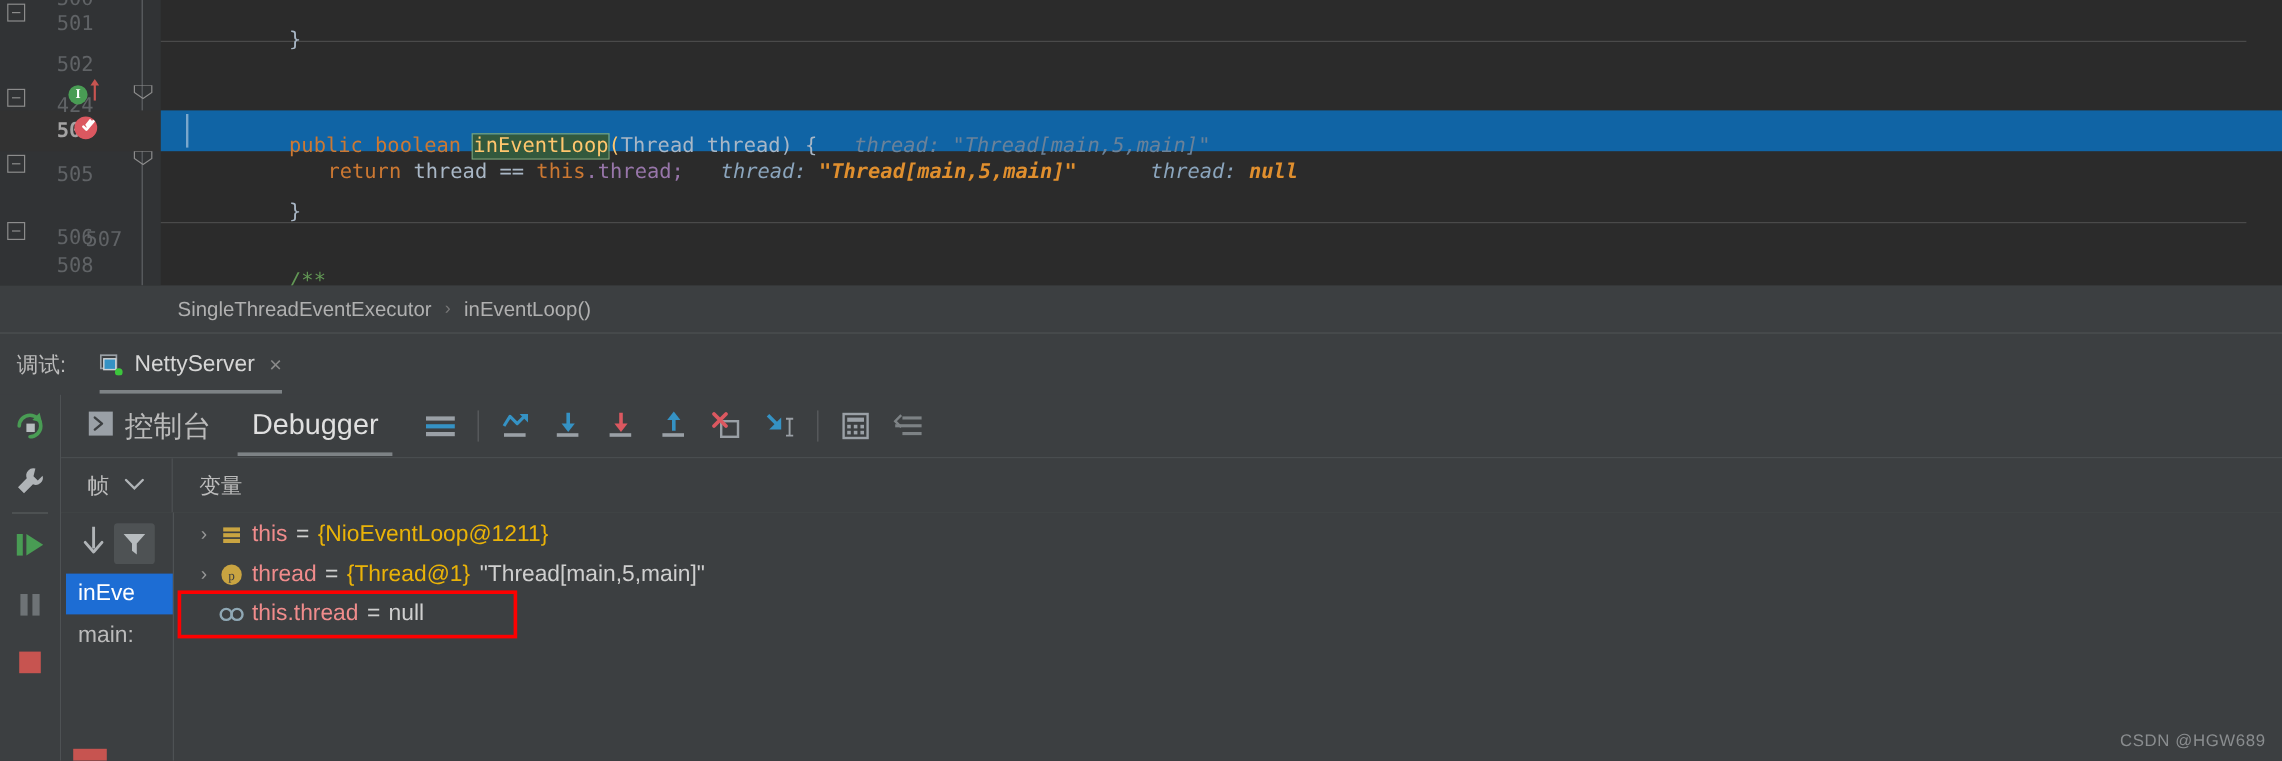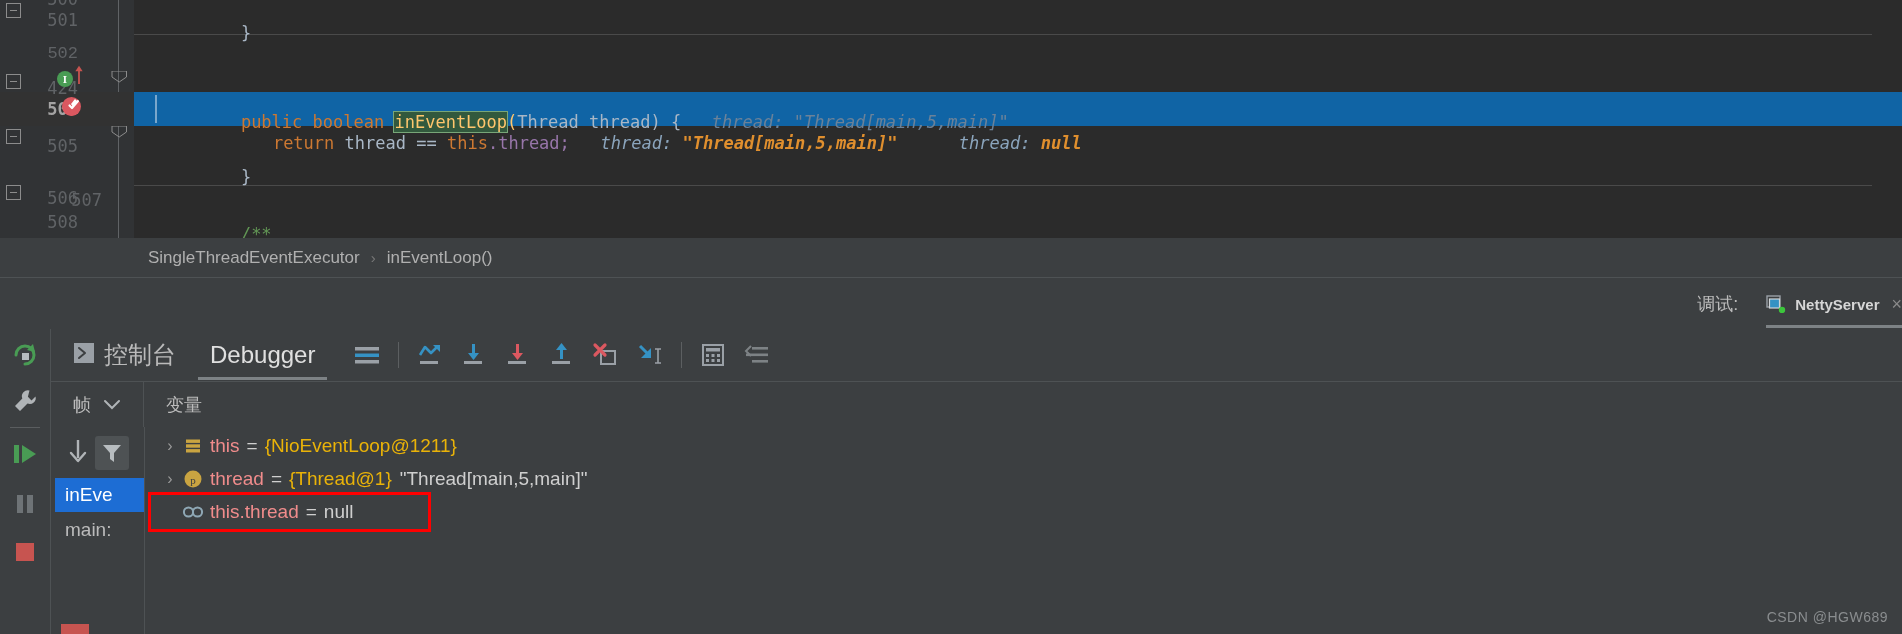--- a/index.html
+++ b/index.html
@@ -237,7 +237,7 @@
 
     <div class="lnum" style="top:-18px;">500</div>
     <div class="lnum" style="top:3px;">501</div>
-    <div class="lnum" style="top:37px;font-family:Liberation Mono, monospace;">502</div>
+    <div class="lnum" style="top:37px;">502</div>
     <div class="lnum" style="top:71px;">424</div>
     <div class="lnum cur" style="top:92px;">504</div>
     <div class="lnum" style="top:129px;">505</div>

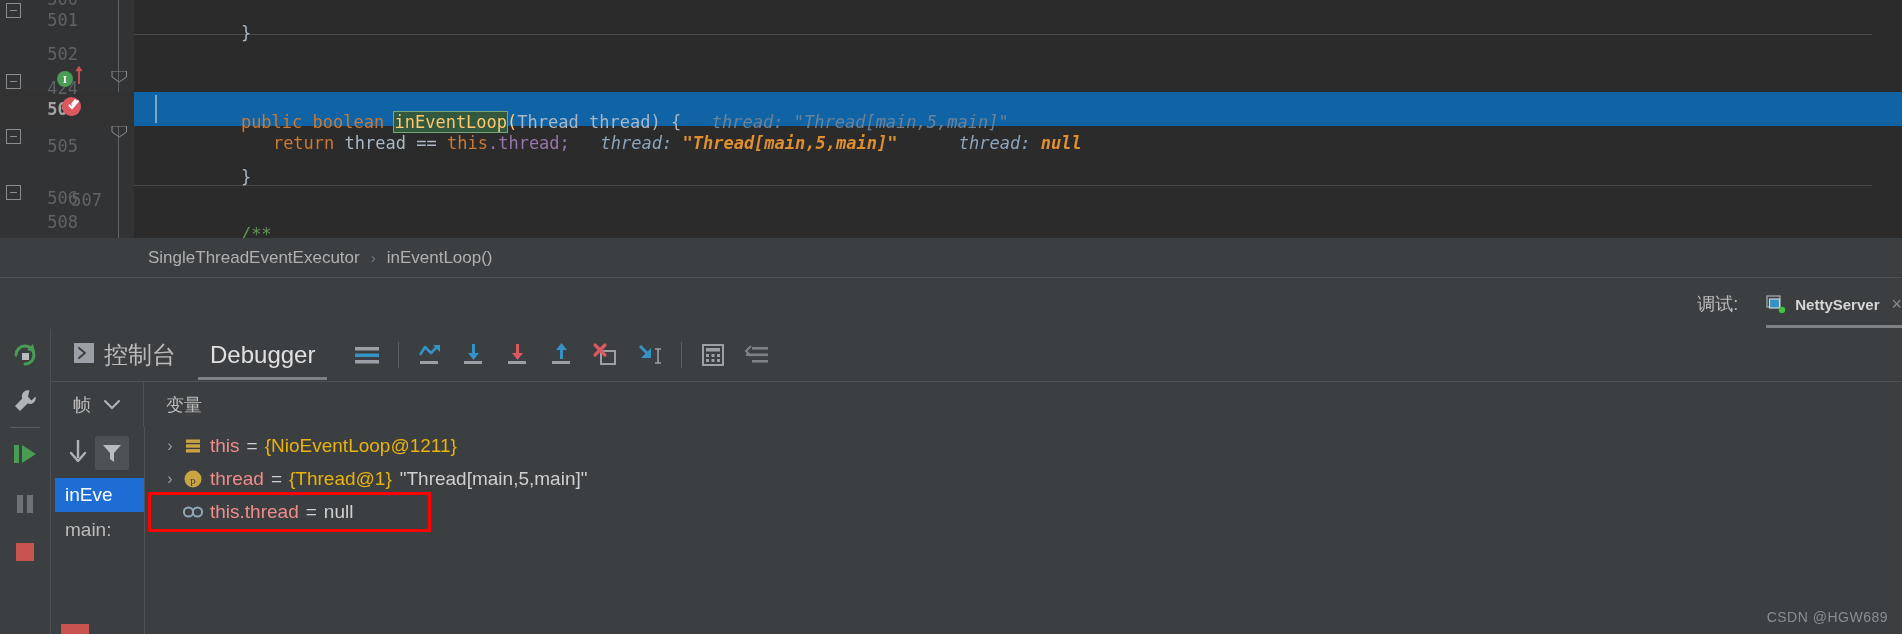--- a/index.html
+++ b/index.html
@@ -101,7 +101,7 @@
   .dbg-head{
     position:absolute;left:0;top:277px;width:1902px;height:52px;
     background:#3c3f41;border-top:1px solid #4e5254;
-    display:flex;align-items:center;justify-content:flex-end;
+    display:flex;align-items:center;
   }
   .dbg-label{
     color:#bbbbbb;font-size:18px;margin-left:14px;

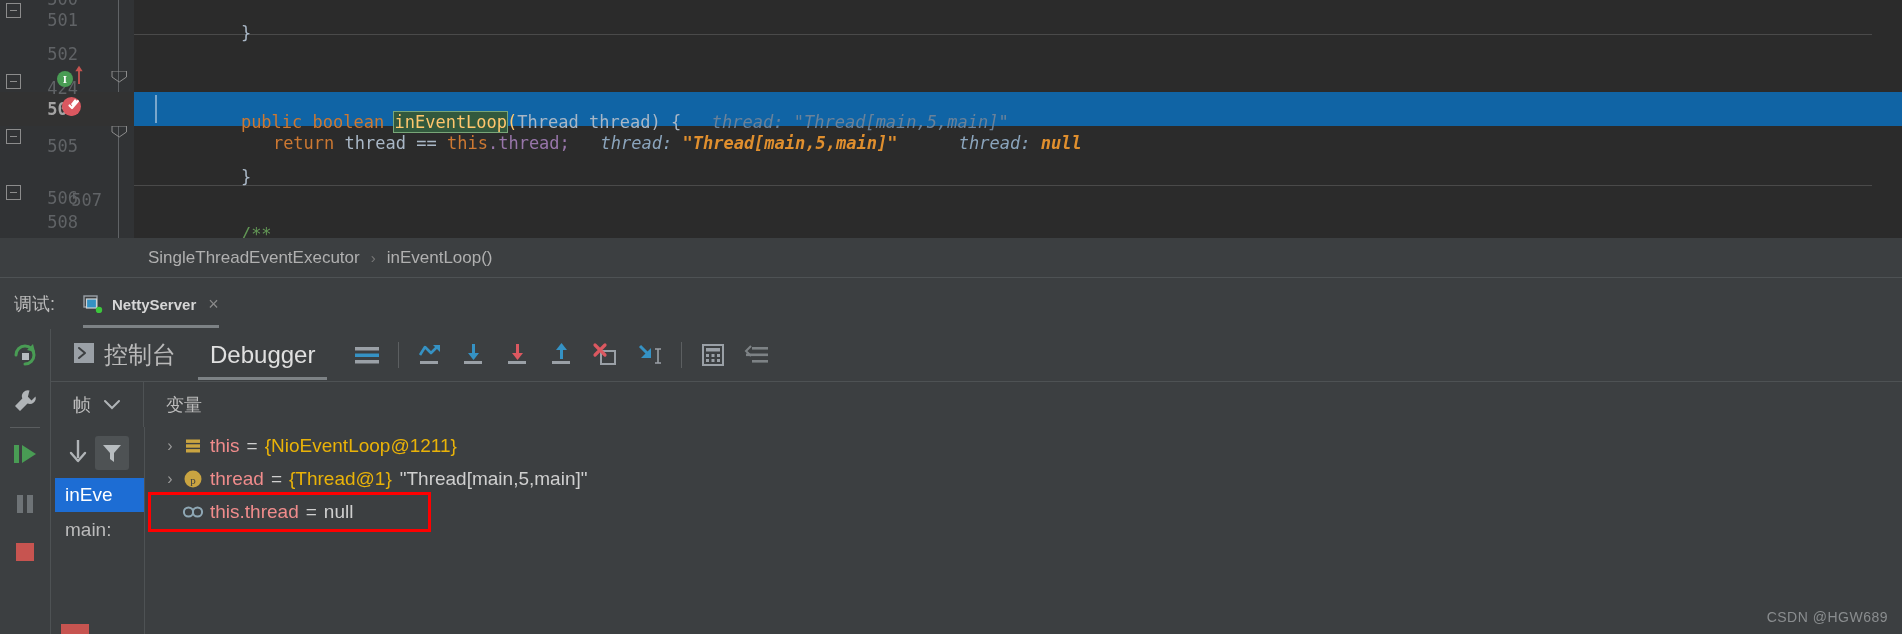--- a/index.html
+++ b/index.html
@@ -110,7 +110,7 @@
     display:flex;align-items:center;margin-left:28px;position:relative;
     height:52px;
   }
-  .dbg-tab .t-label{color:#d6d6d6;font-size:15px;margin-left:9px;font-weight:bold;}
+  .dbg-tab .t-label{color:#d6d6d6;font-size:19px;margin-left:9px;}
   .dbg-tab .t-close{color:#8a8a8a;font-size:18px;margin-left:12px;}
   .tab-underline{
     position:absolute;left:0;bottom:2px;height:3px;background:#7d8285;width:100%;

